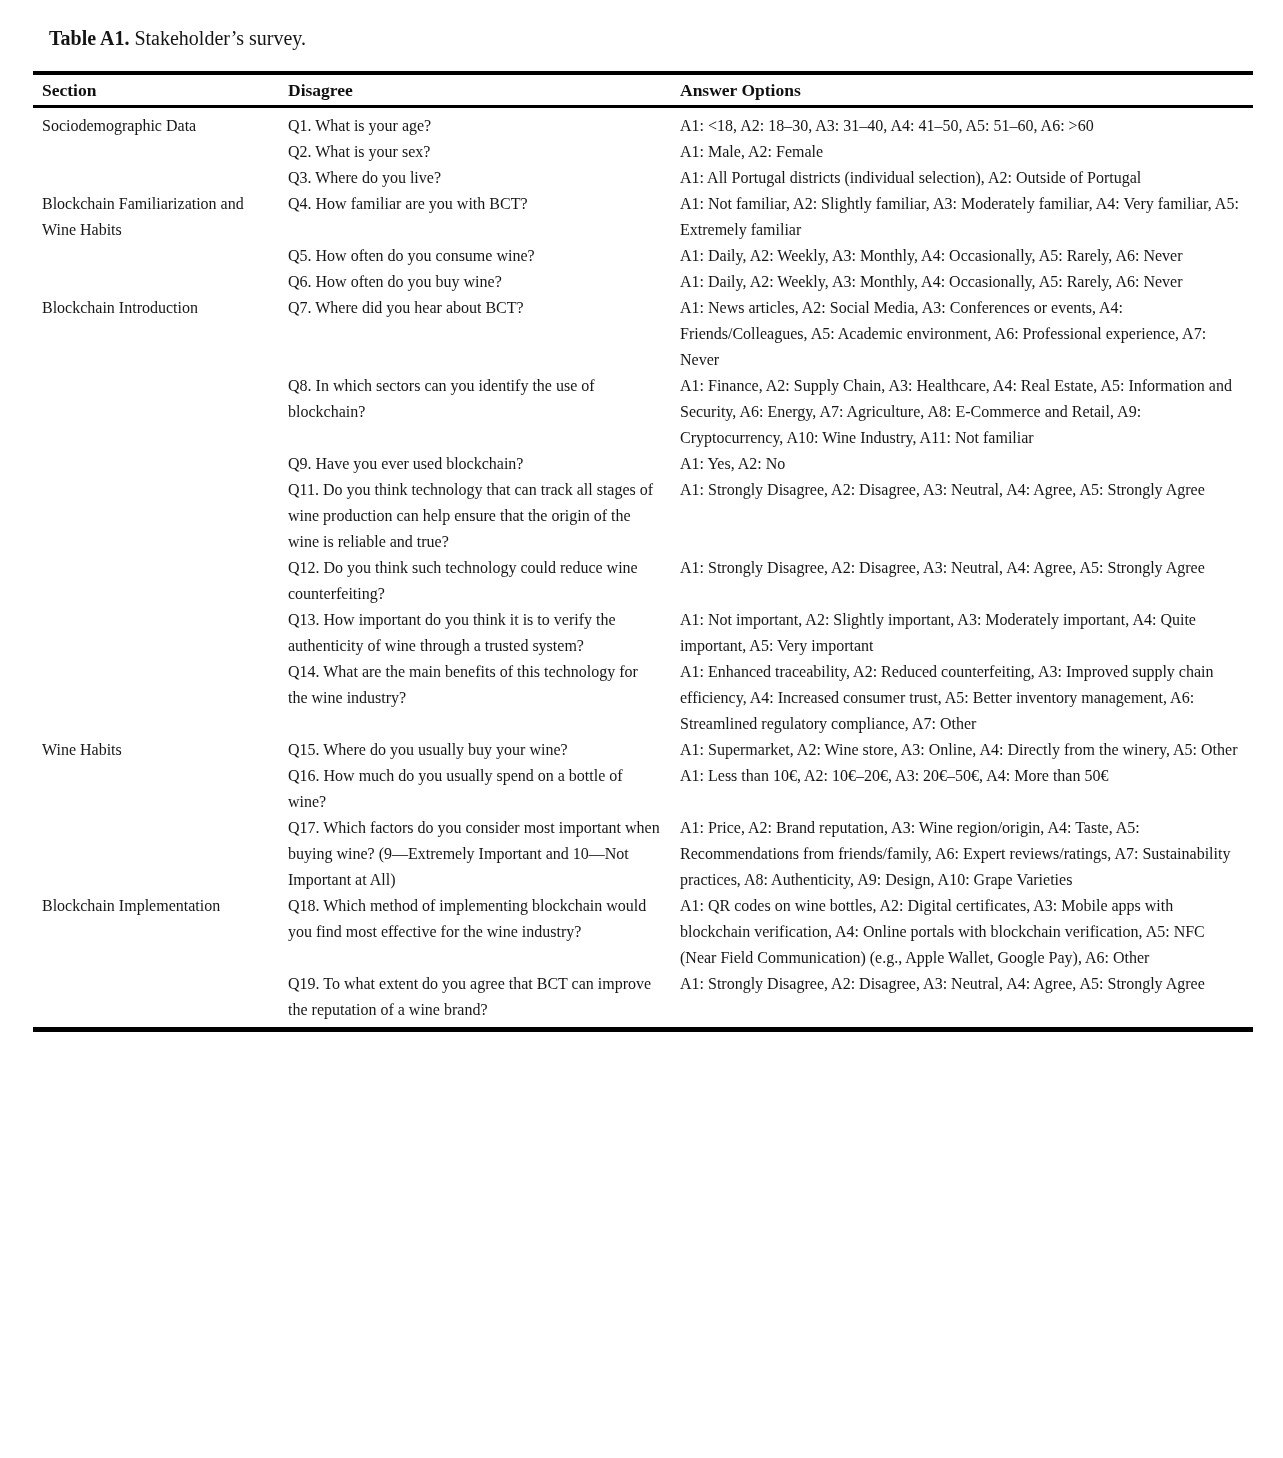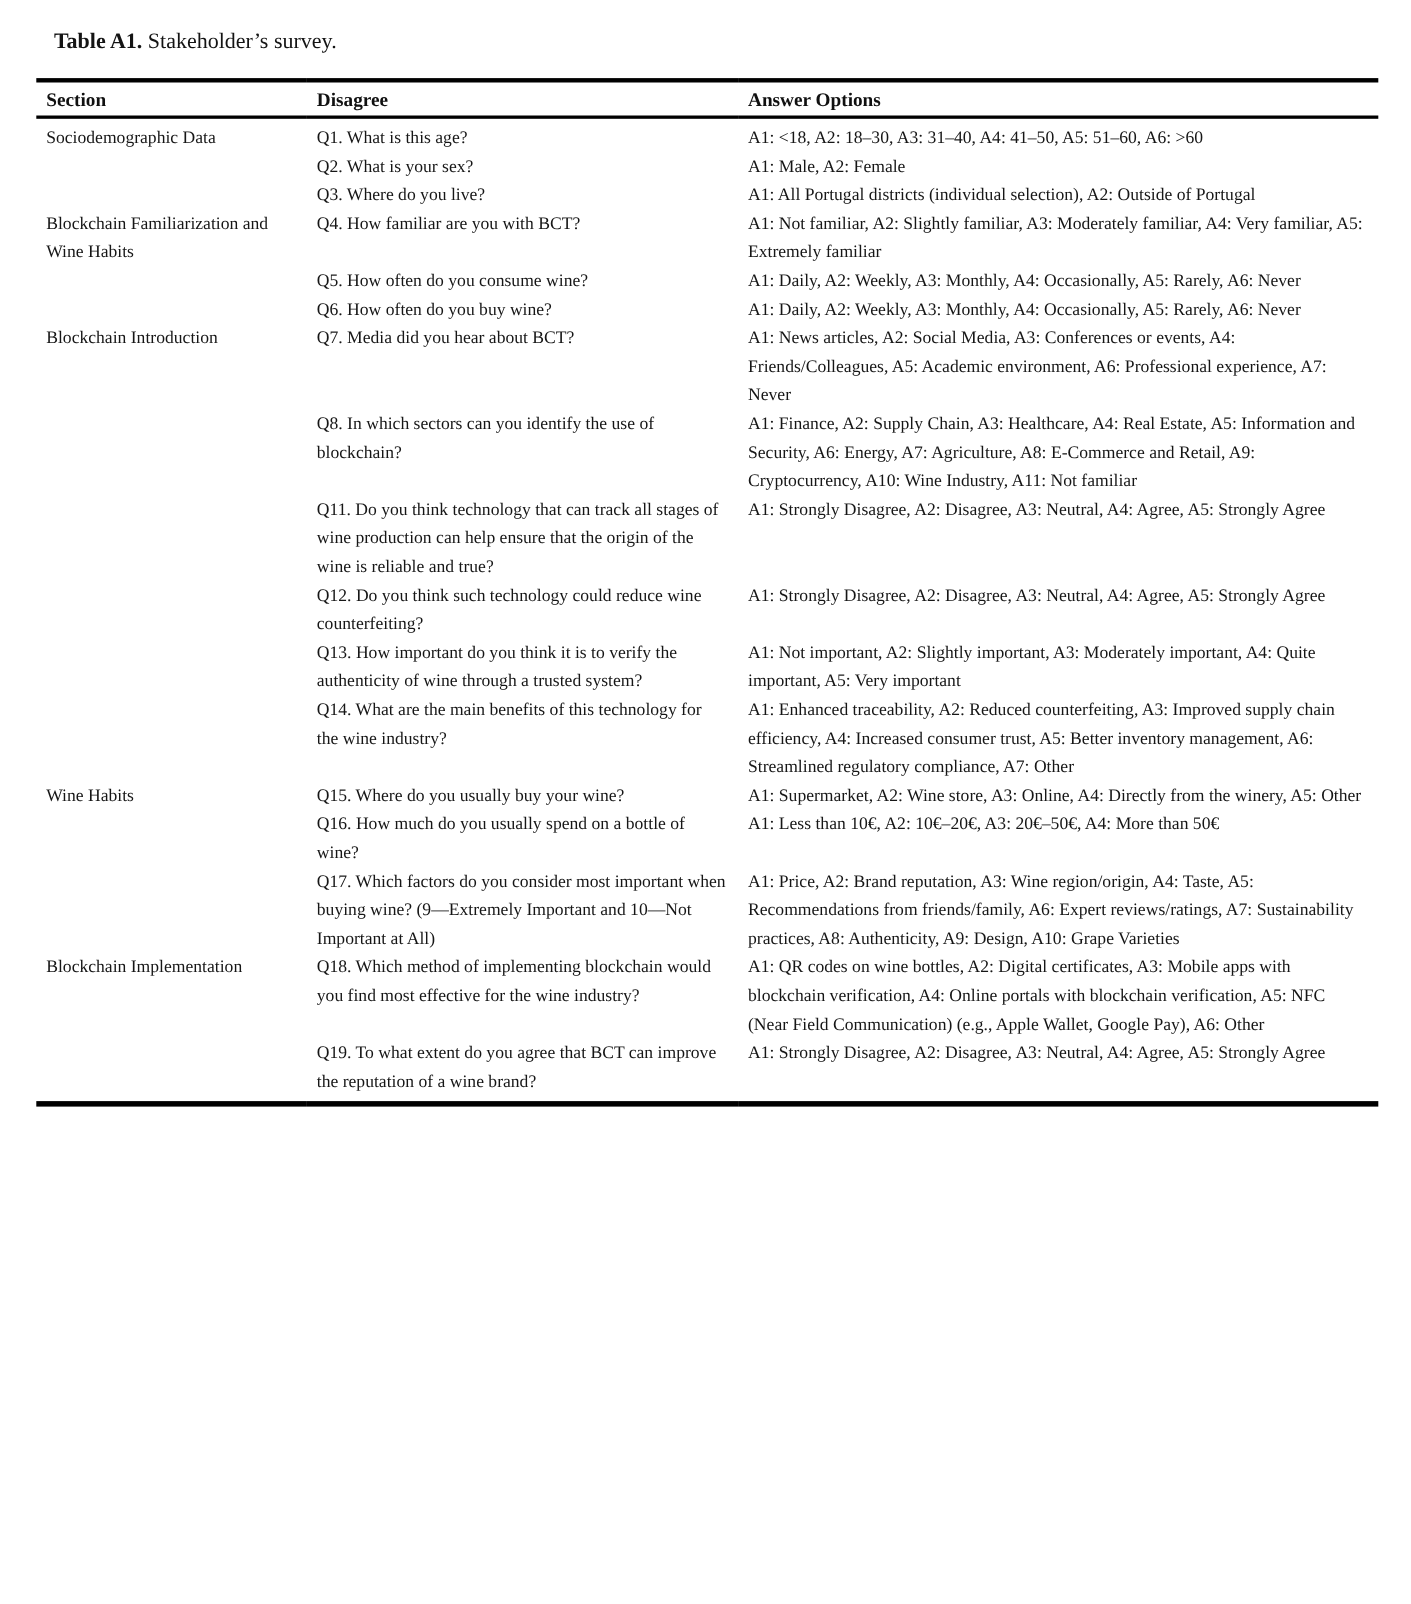--- a/index.html
+++ b/index.html
@@ -76,7 +76,7 @@
     <tbody>
       <tr>
         <td>Sociodemographic Data</td>
-        <td>Q1. What is this age?</td>
+        <td>Q1. What is your age?</td>
         <td>A1: &lt;18, A2: 18–30, A3: 31–40, A4: 41–50, A5: 51–60, A6: &gt;60</td>
       </tr>
       <tr>

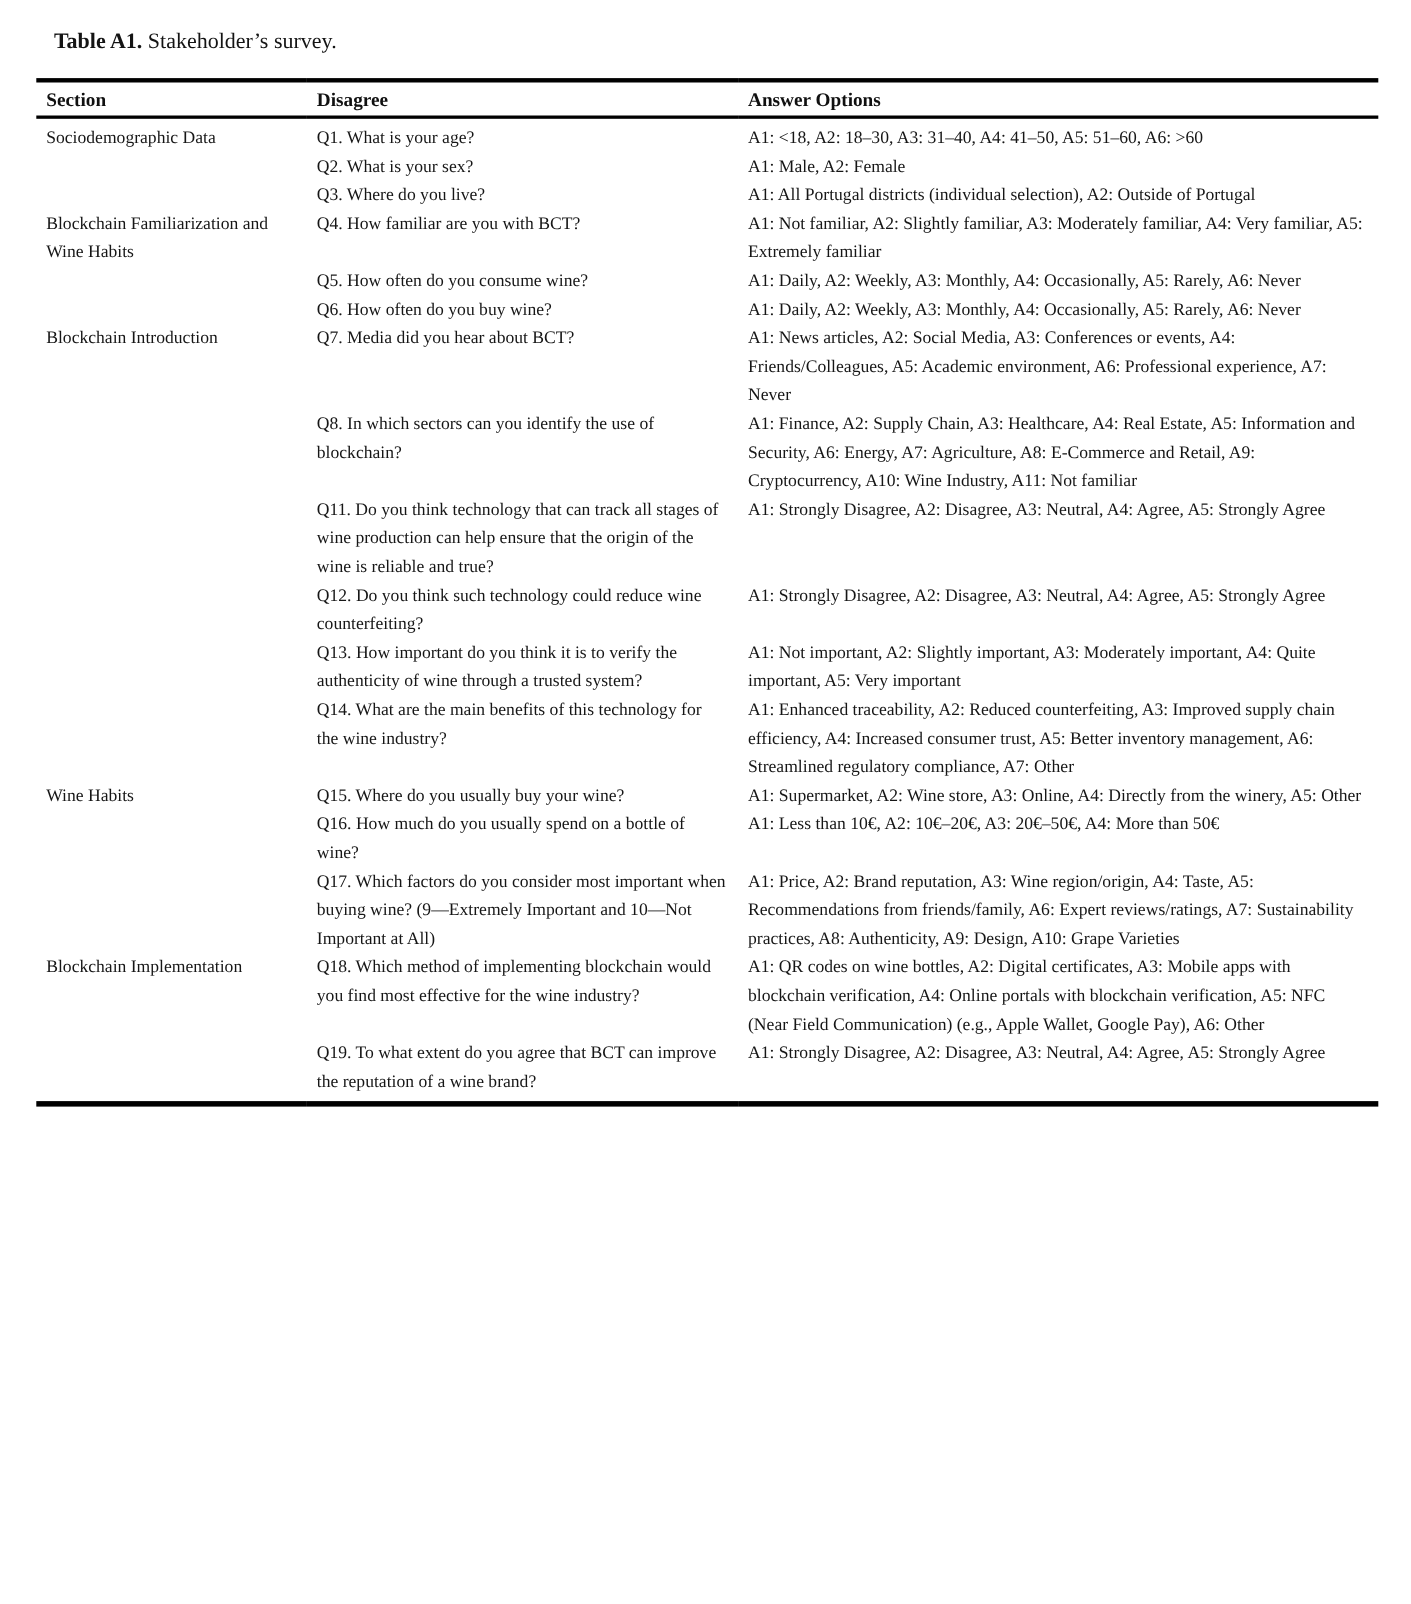--- a/index.html
+++ b/index.html
@@ -106,7 +106,7 @@
       </tr>
       <tr>
         <td>Blockchain Introduction</td>
-        <td>Q7. Media did you hear about BCT?</td>
+        <td>Q7. Where did you hear about BCT?</td>
         <td>A1: News articles, A2: Social Media, A3: Conferences or events, A4: Friends/Colleagues, A5: Academic environment, A6: Professional experience, A7: Never</td>
       </tr>
       <tr>

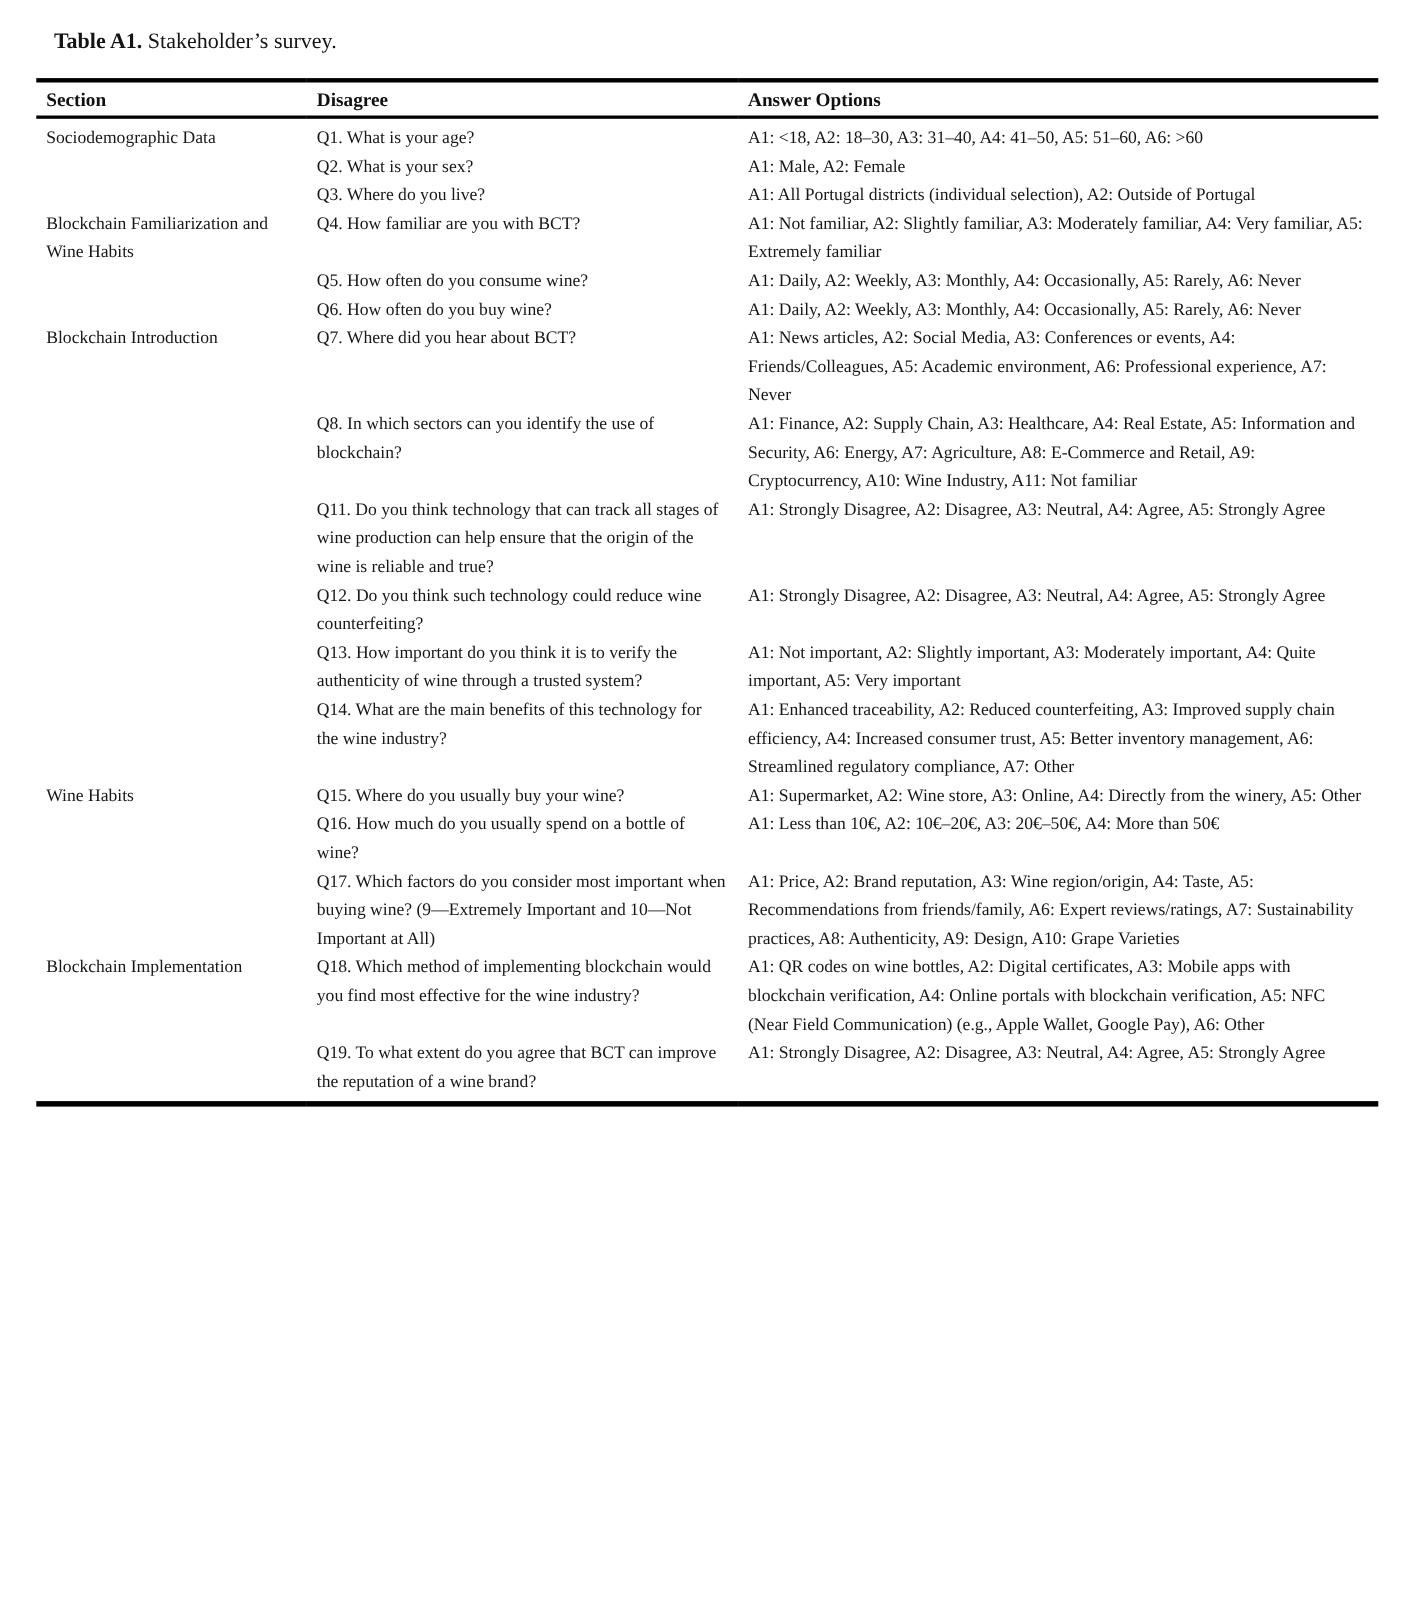--- a/index.html
+++ b/index.html
@@ -116,6 +116,11 @@
       </tr>
       <tr>
         <td></td>
+        <td>Q9. Have you ever used blockchain?</td>
+        <td>A1: Yes, A2: No</td>
+      </tr>
+      <tr>
+        <td></td>
         <td>Q11. Do you think technology that can track all stages of wine production can help ensure that the origin of the wine is reliable and true?</td>
         <td>A1: Strongly Disagree, A2: Disagree, A3: Neutral, A4: Agree, A5: Strongly Agree</td>
       </tr>

